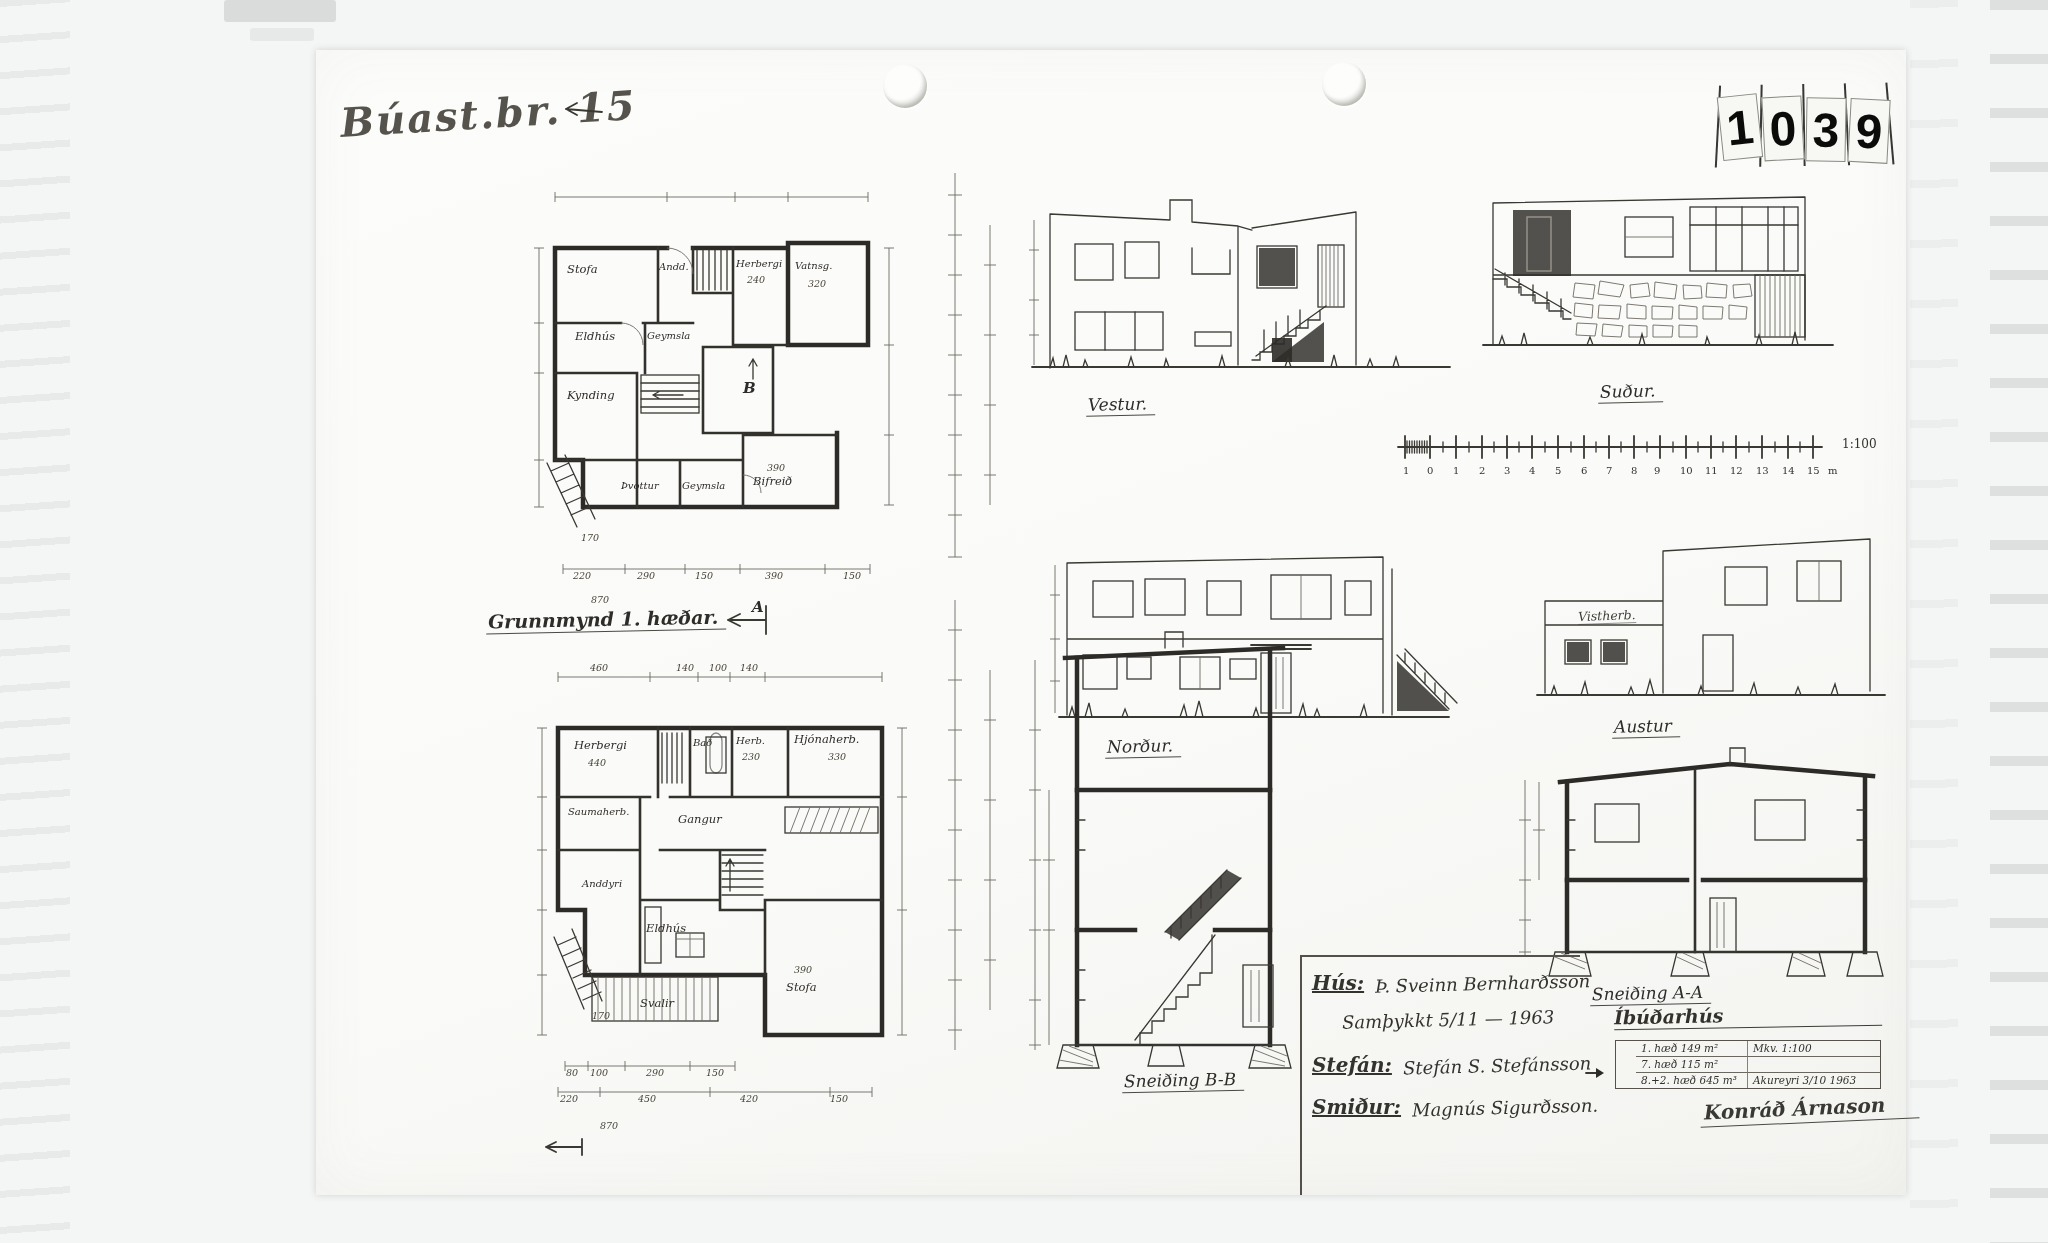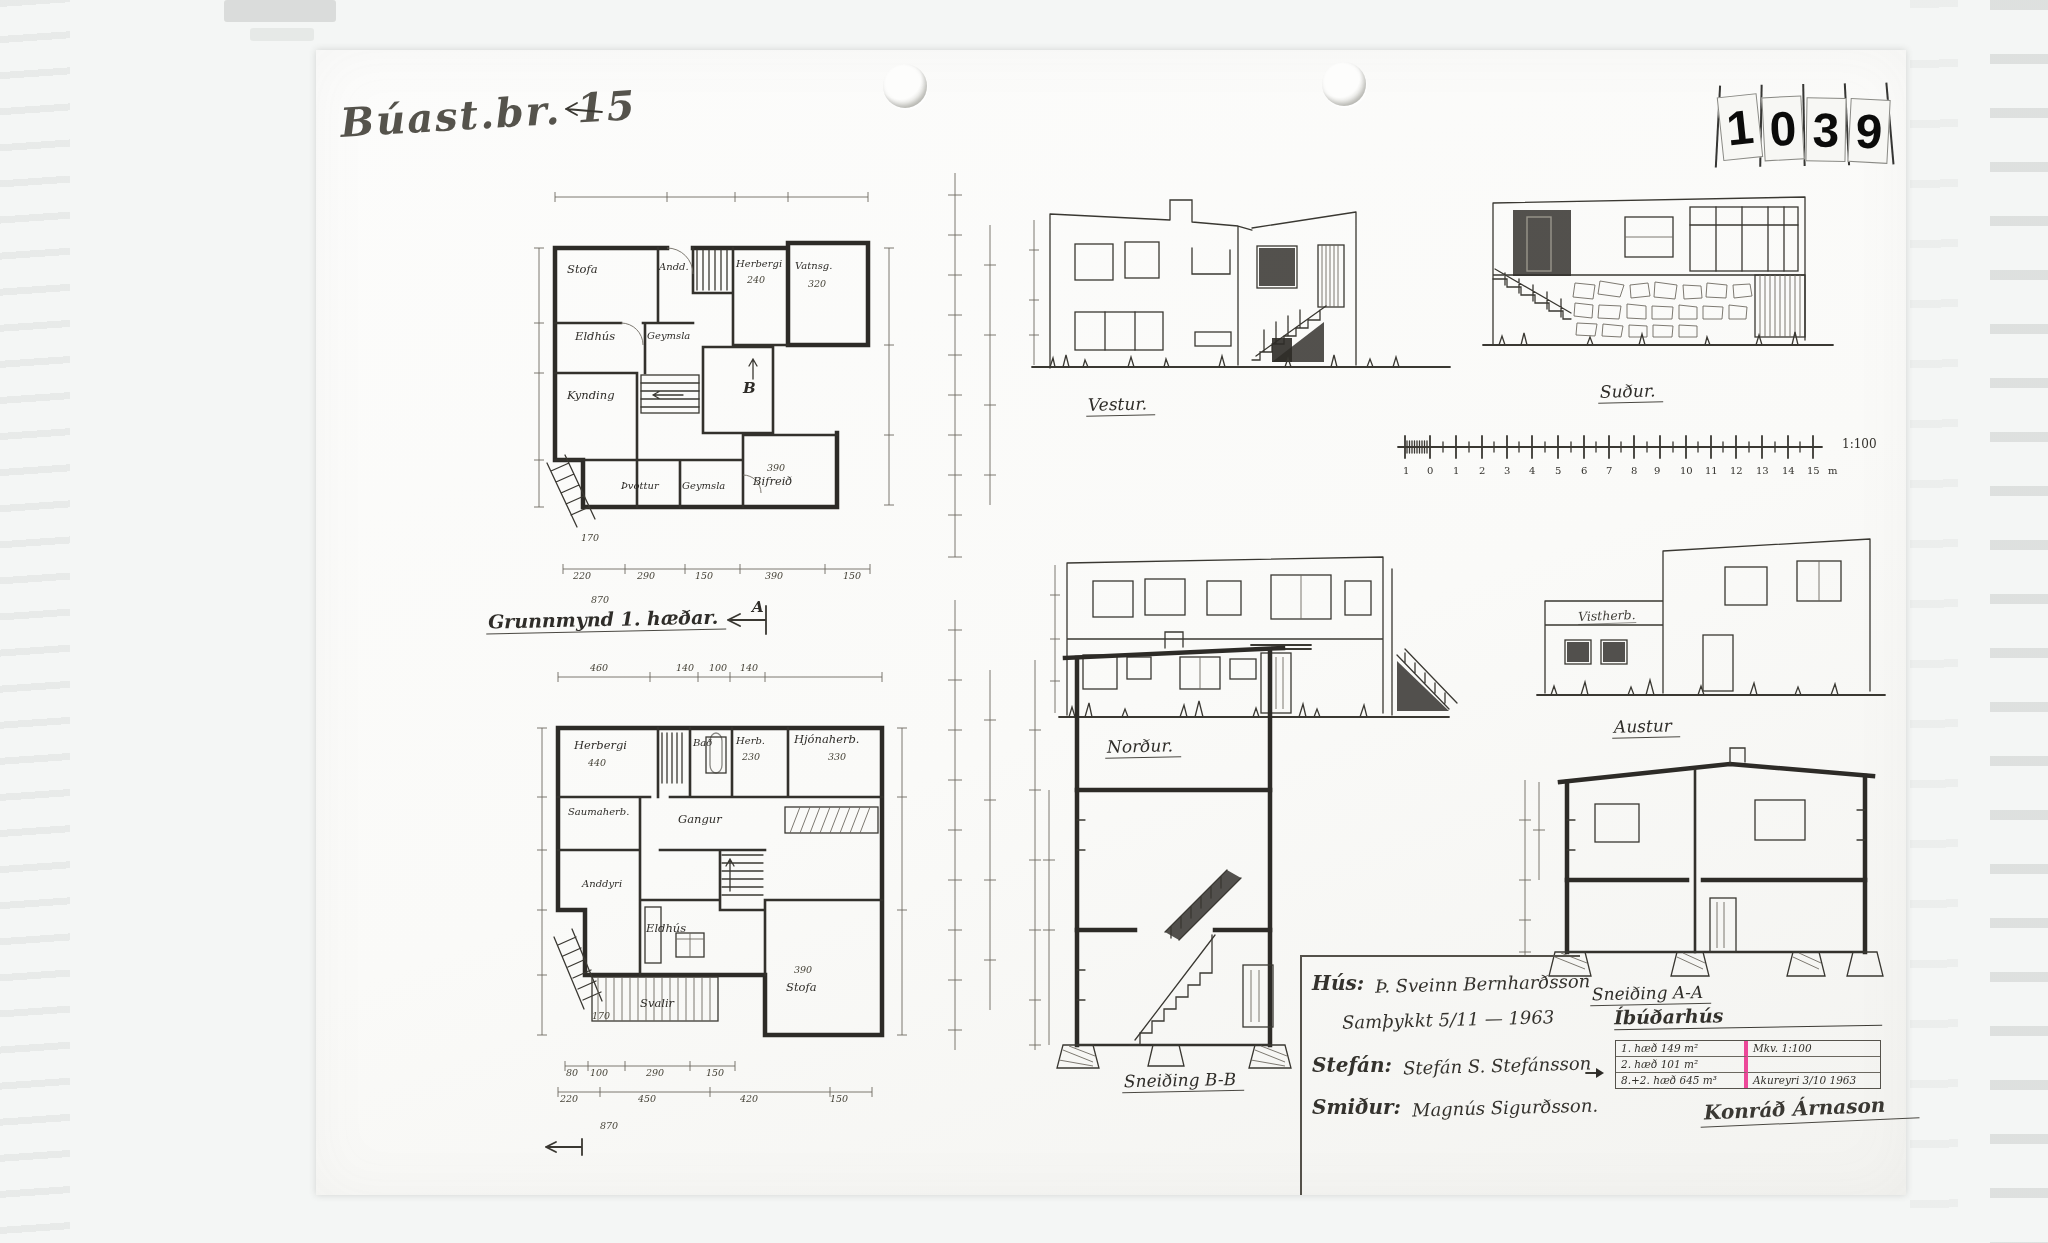--- a/index.html
+++ b/index.html
@@ -40,7 +40,7 @@
   .tb{left:1300px;top:955px;width:278px;height:238px;
     border-left:2px solid #54514a;border-top:2px solid #54514a;color:#34322d;}
   .tb .row{position:absolute;left:10px;white-space:nowrap;}
-  .tb .lbl{font:italic 700 20px "DejaVu Serif",serif;}
+  .tb .lbl{font:italic 700 20px "DejaVu Serif",serif;text-decoration:underline;}
   .tb .val{font:italic 18px "DejaVu Serif",serif;transform:rotate(-1.5deg);display:inline-block;margin-left:6px;}
   
   .ihead{left:1614px;top:1004px;width:268px;font:italic 700 19px "DejaVu Serif",serif;color:#33312c;

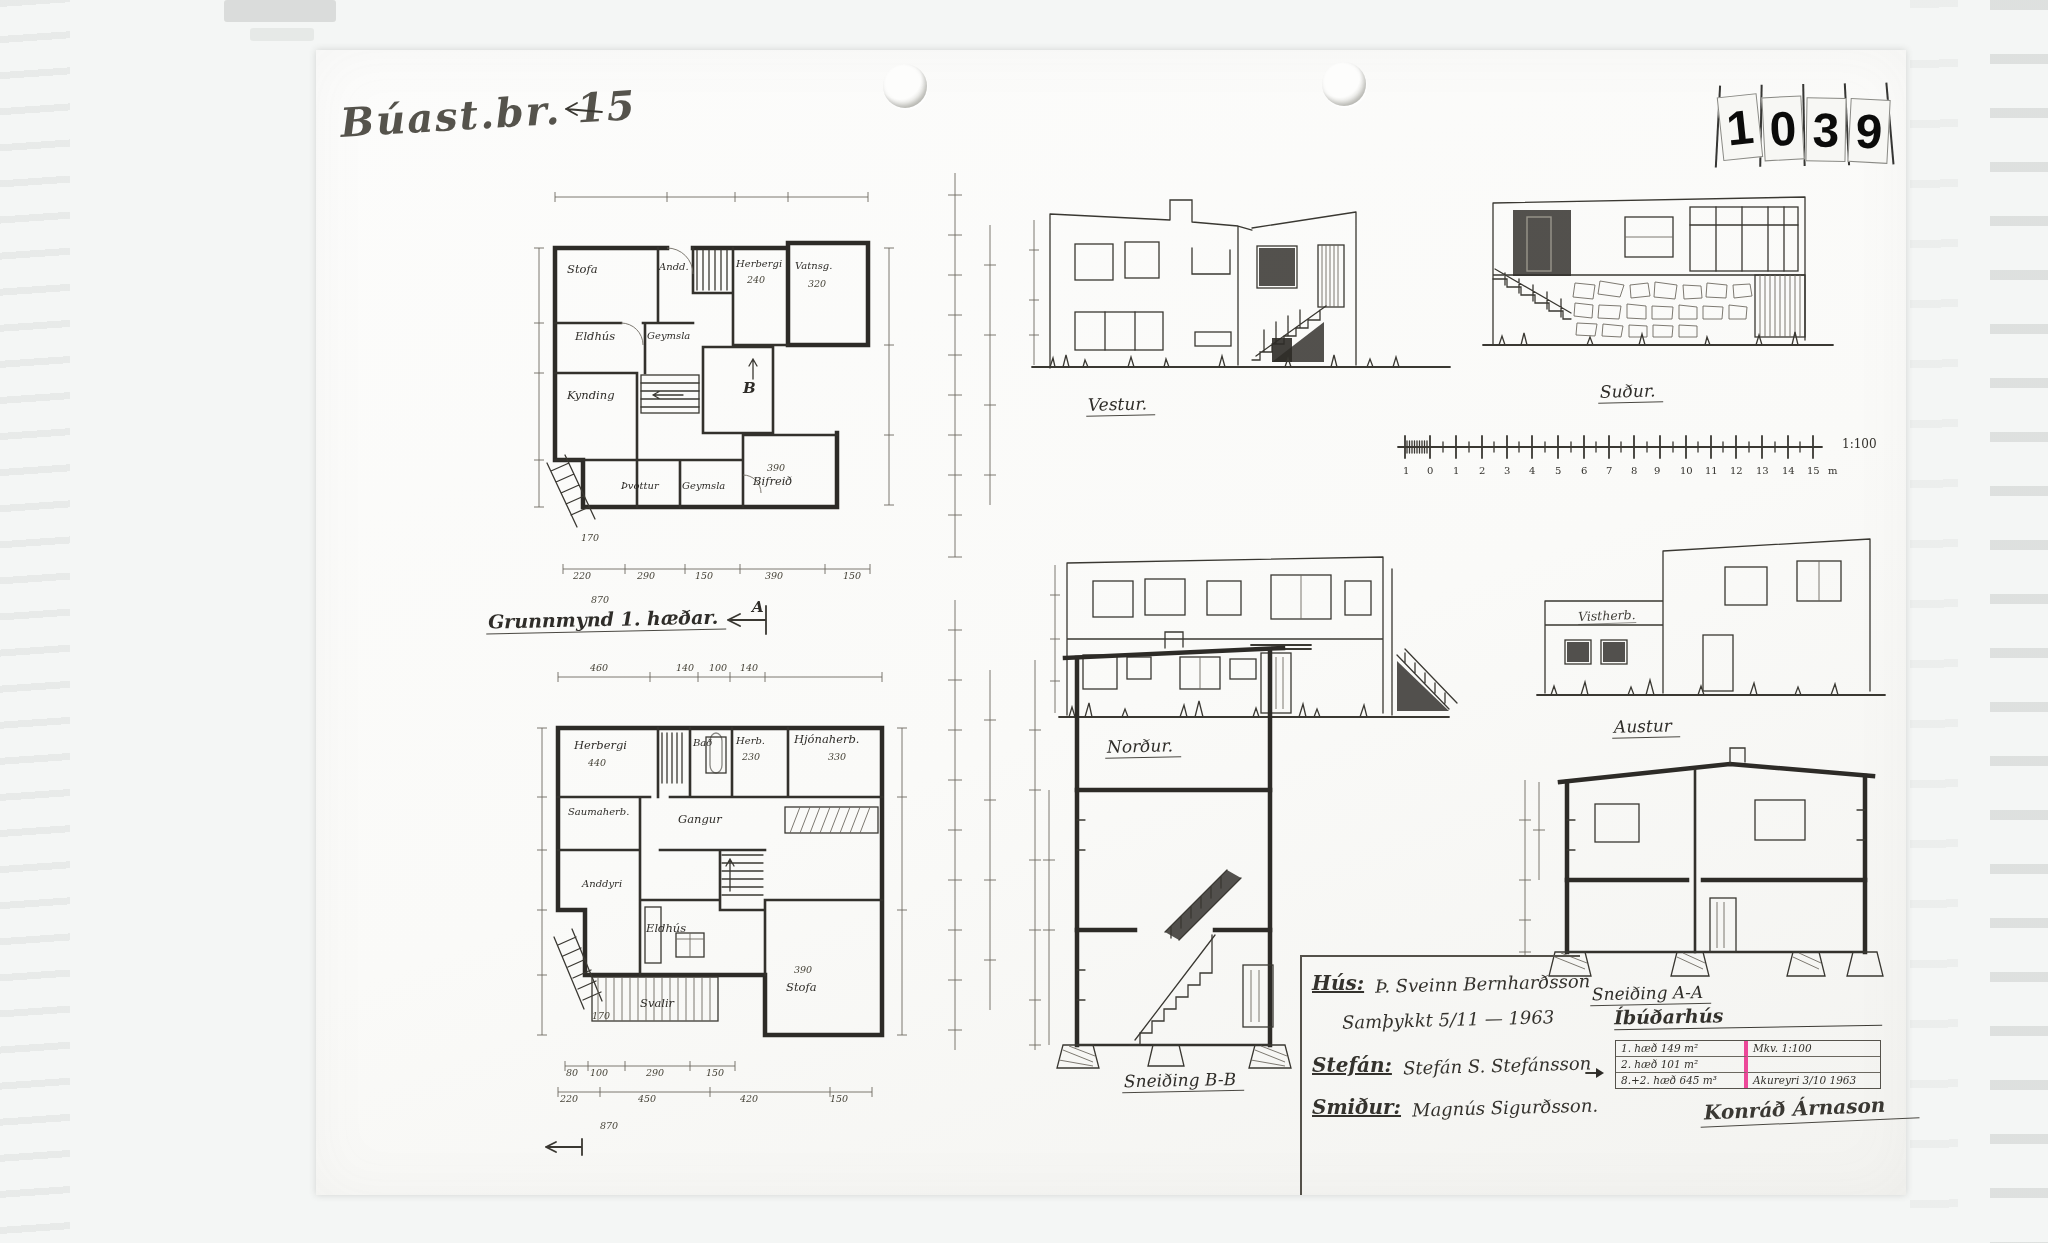--- a/index.html
+++ b/index.html
@@ -49,7 +49,7 @@
     display:grid;grid-template-columns:132px 1fr;}
   .itable .cell{border-bottom:1px solid #6a675f;padding:1px 0 0 5px;height:14px;
     font:italic 10.5px "DejaVu Serif",serif;white-space:nowrap;overflow:visible;}
-  .itable .cl{border-right:4px solid #ec4899;}
+  .itable .cl{border-right:1px solid #ec4899;margin-left:20px;}
   .itable .last{border-bottom:none;}
   .sig{left:1700px;top:1096px;font:italic 700 20px "DejaVu Serif",serif;color:#3a3833;
     transform:rotate(-2.5deg);border-bottom:1.2px solid #4a4842;padding:0 34px 2px 4px;white-space:nowrap;}

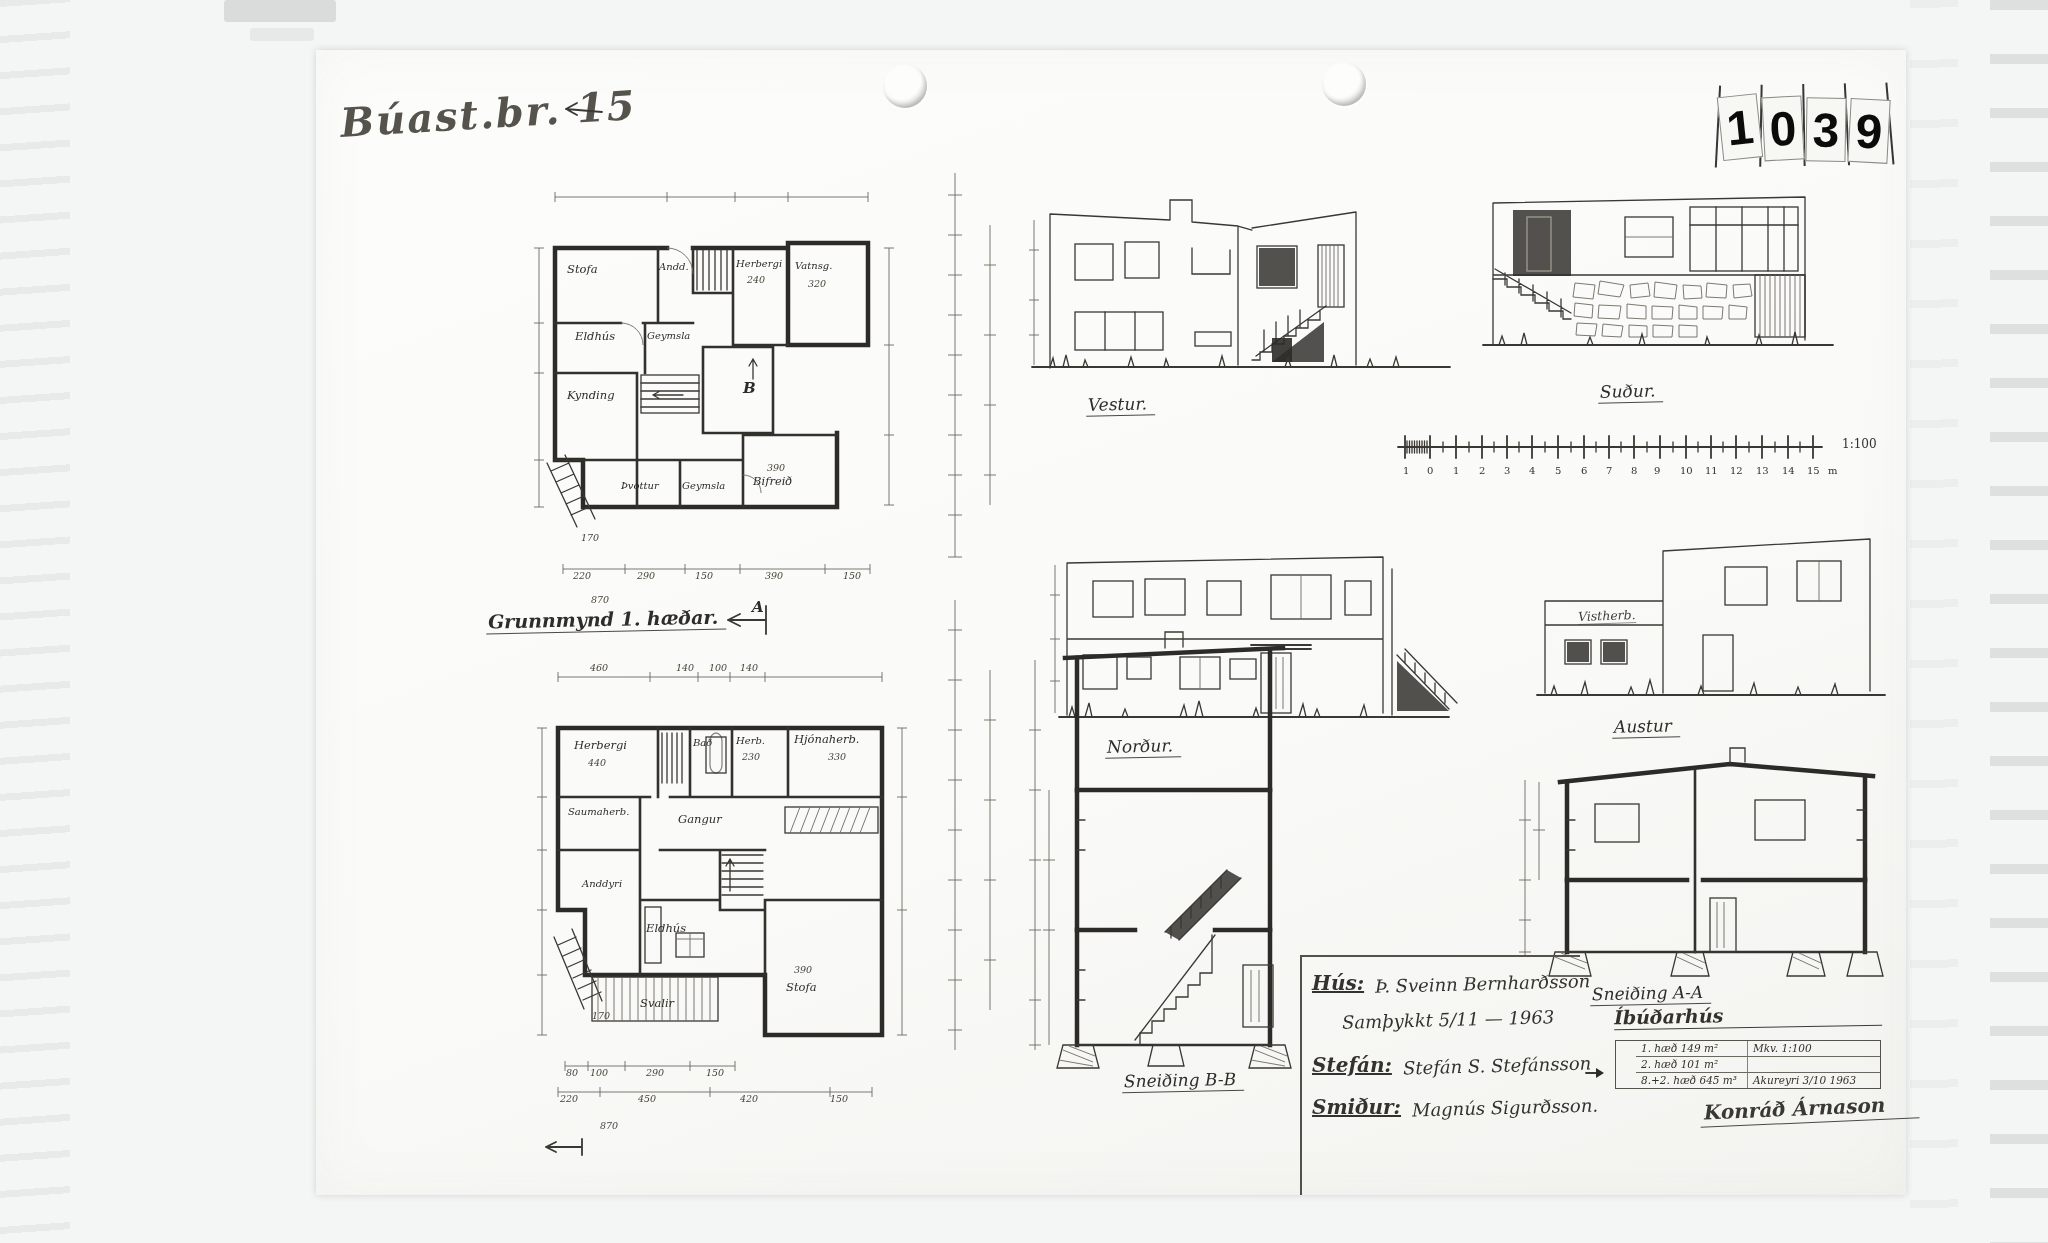--- a/index.html
+++ b/index.html
@@ -440,7 +440,7 @@
 <div class="abs itable">
   <div class="cell cl">1. hæð 149 m²</div>
   <div class="cell">Mkv. 1:100</div>
-  <div class="cell cl">2. hæð 101 m²</div>
+  <div class="cell cl">7. hæð 115 m²</div>
   <div class="cell"></div>
   <div class="cell cl last">8.+2. hæð 645 m³</div>
   <div class="cell last">Akureyri 3/10 1963</div>

